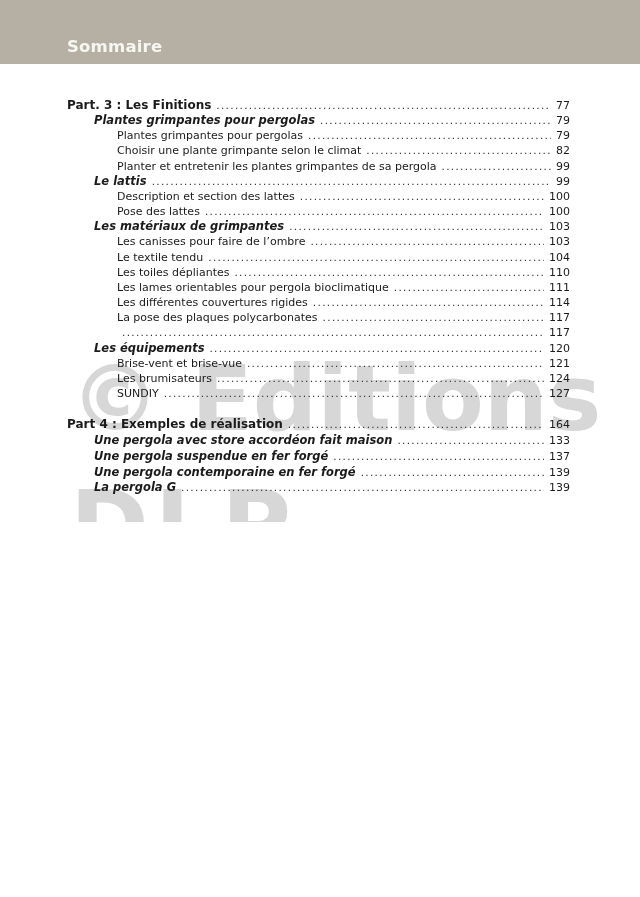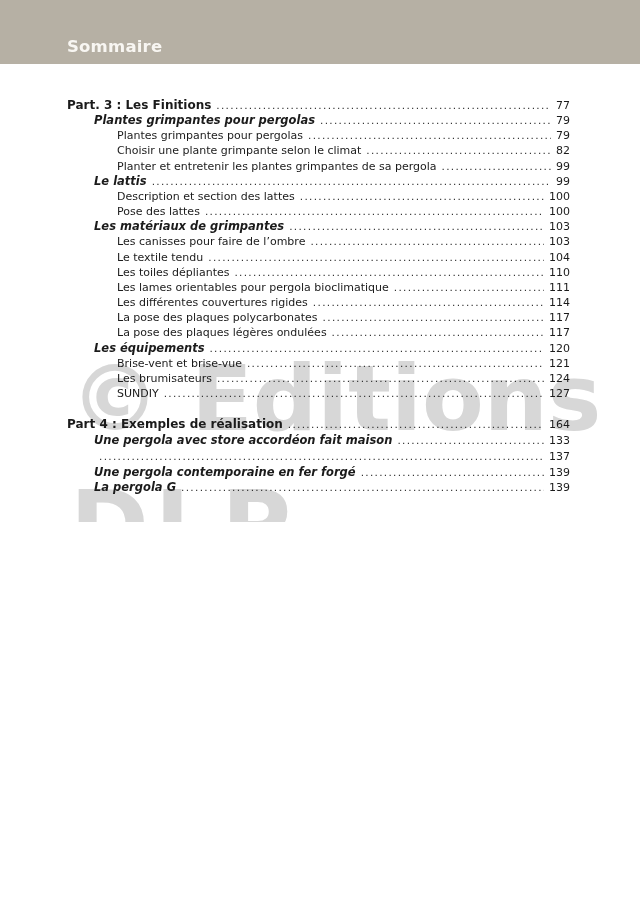--- a/index.html
+++ b/index.html
@@ -178,7 +178,6 @@
     <span class="pg">117</span>
   </div>
         <div class="row lvl3">
-    <span class="lbl">La pose des plaques légères ondulées</span>
     <span class="dots"></span>
     <span class="pg">117</span>
   </div>

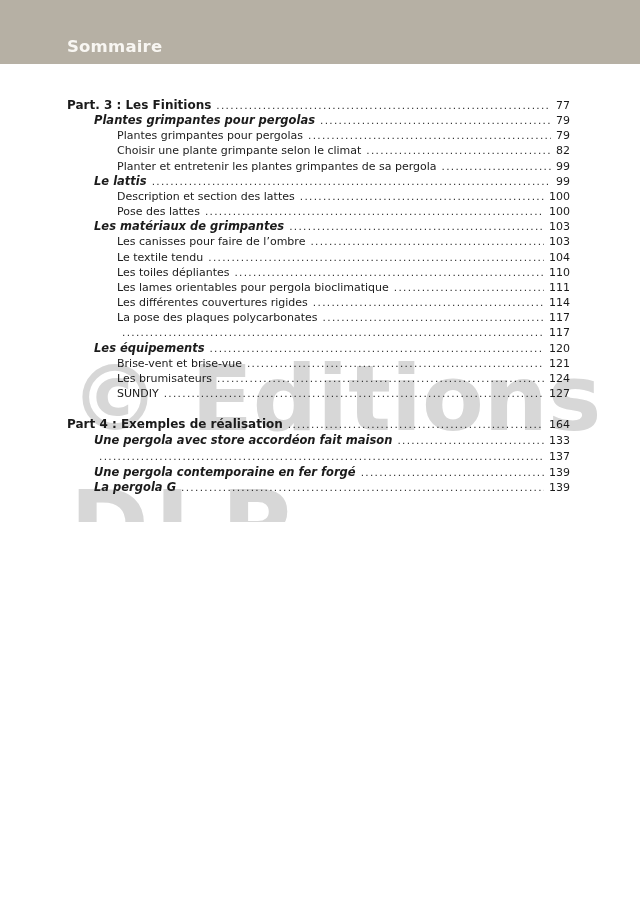--- a/index.html
+++ b/index.html
@@ -214,6 +214,7 @@
     <span class="pg">133</span>
   </div>
         <div class="row lvl2">
+    <span class="lbl">Une pergola suspendue en fer forgé</span>
     <span class="dots"></span>
     <span class="pg">137</span>
   </div>

